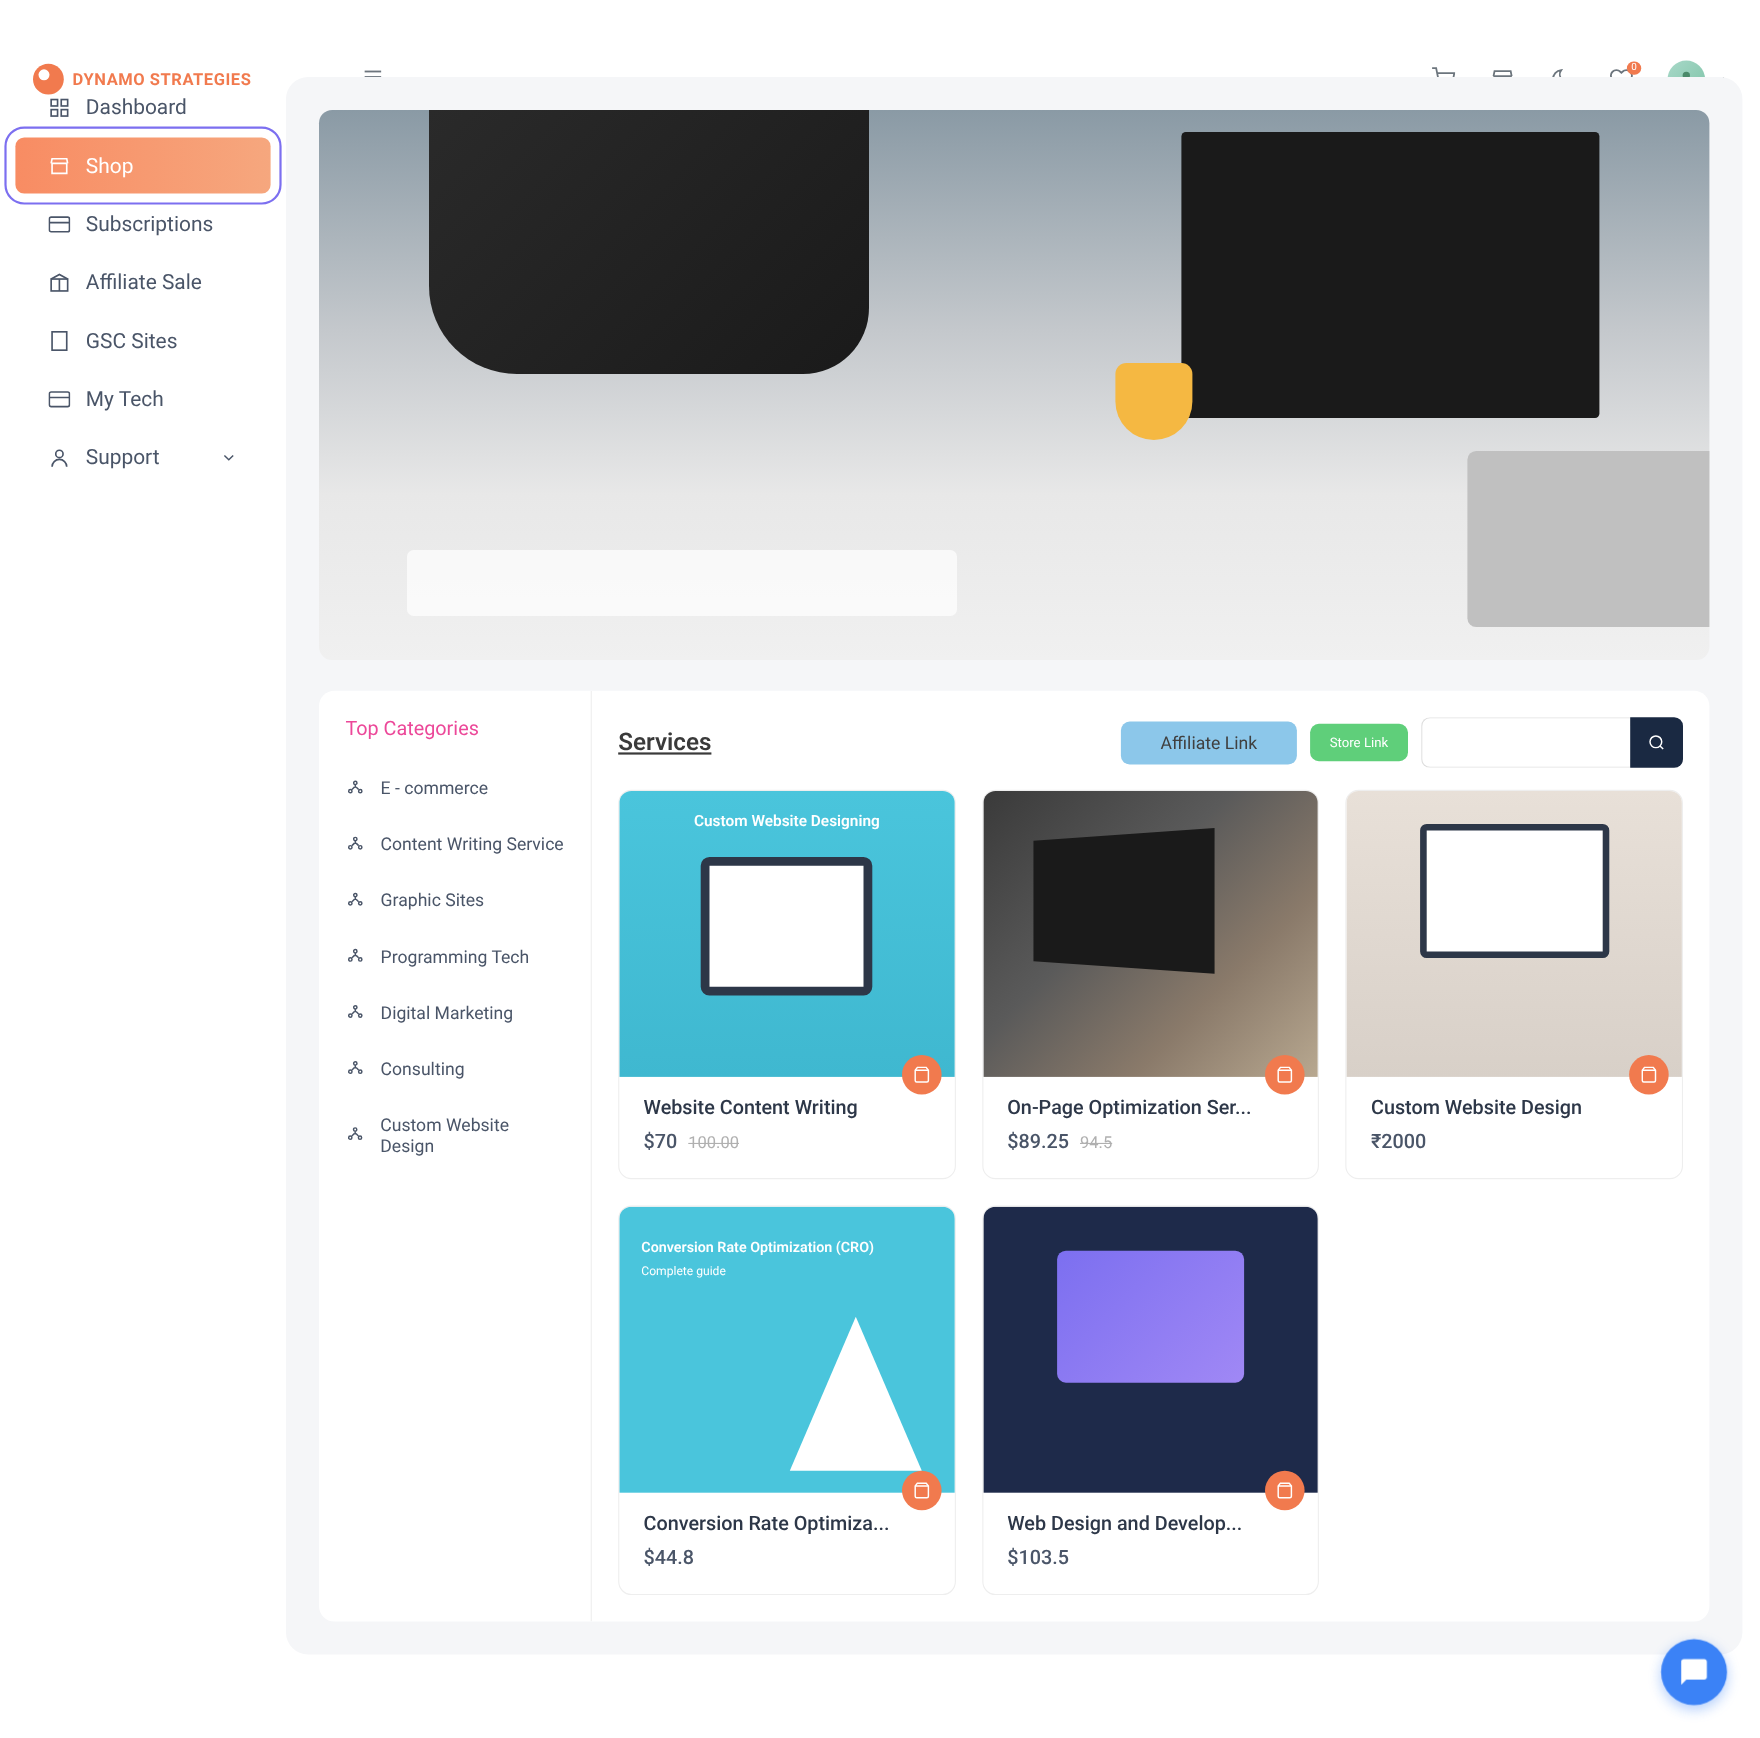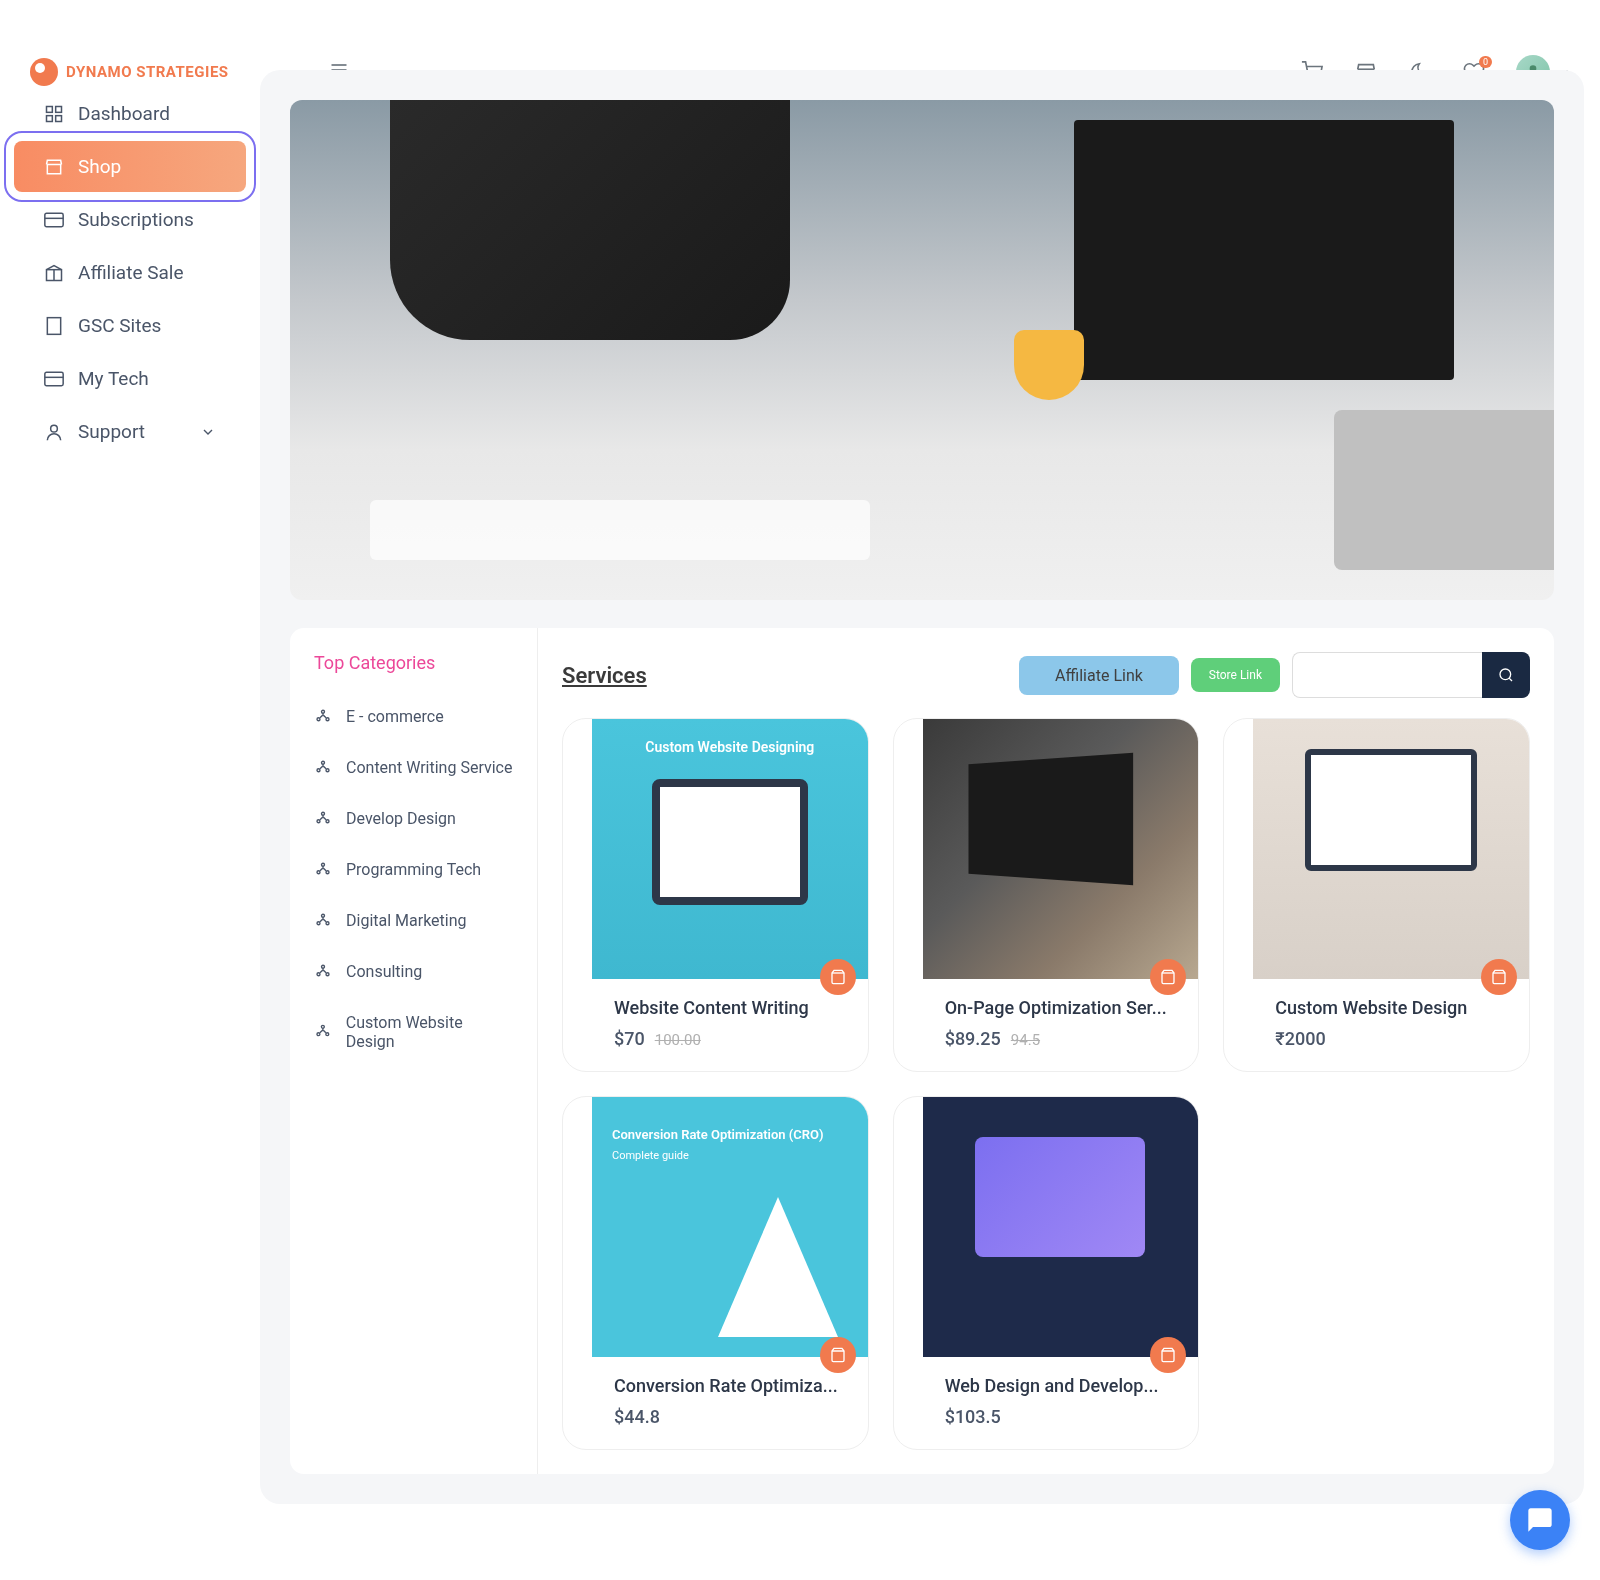--- a/index.html
+++ b/index.html
@@ -14,7 +14,7 @@
 .badge { position:absolute; top:-4px; right:-6px; background:#f17a4e; color:#fff; font-size:9px; border-radius:8px; padding:1px 4px; }
 .avatar { width:34px; height:34px; border-radius:50%; background:linear-gradient(135deg,#a8d8c8,#7fc4a8); display:flex; align-items:center; justify-content:center; }
 .user-dropdown { display:flex; align-items:center; gap:8px; cursor:pointer; }
-.sidebar { position:absolute; left:0; top:76px; width:260px; padding-top:10px; }
+.sidebar { position:absolute; left:0; top:60px; width:260px; padding-top:10px; }
 .nav-item { display:flex; align-items:center; gap:14px; padding:14px 30px; font-size:19px; color:#4a5568; cursor:pointer; border-radius:8px; margin:2px 14px; }
 .nav-item.active { background:linear-gradient(90deg,#f88c63,#f6a77e); color:#fff; outline:2px solid #7c6ff0; outline-offset:8px; }
 .nav-item .chev { margin-left:auto; }

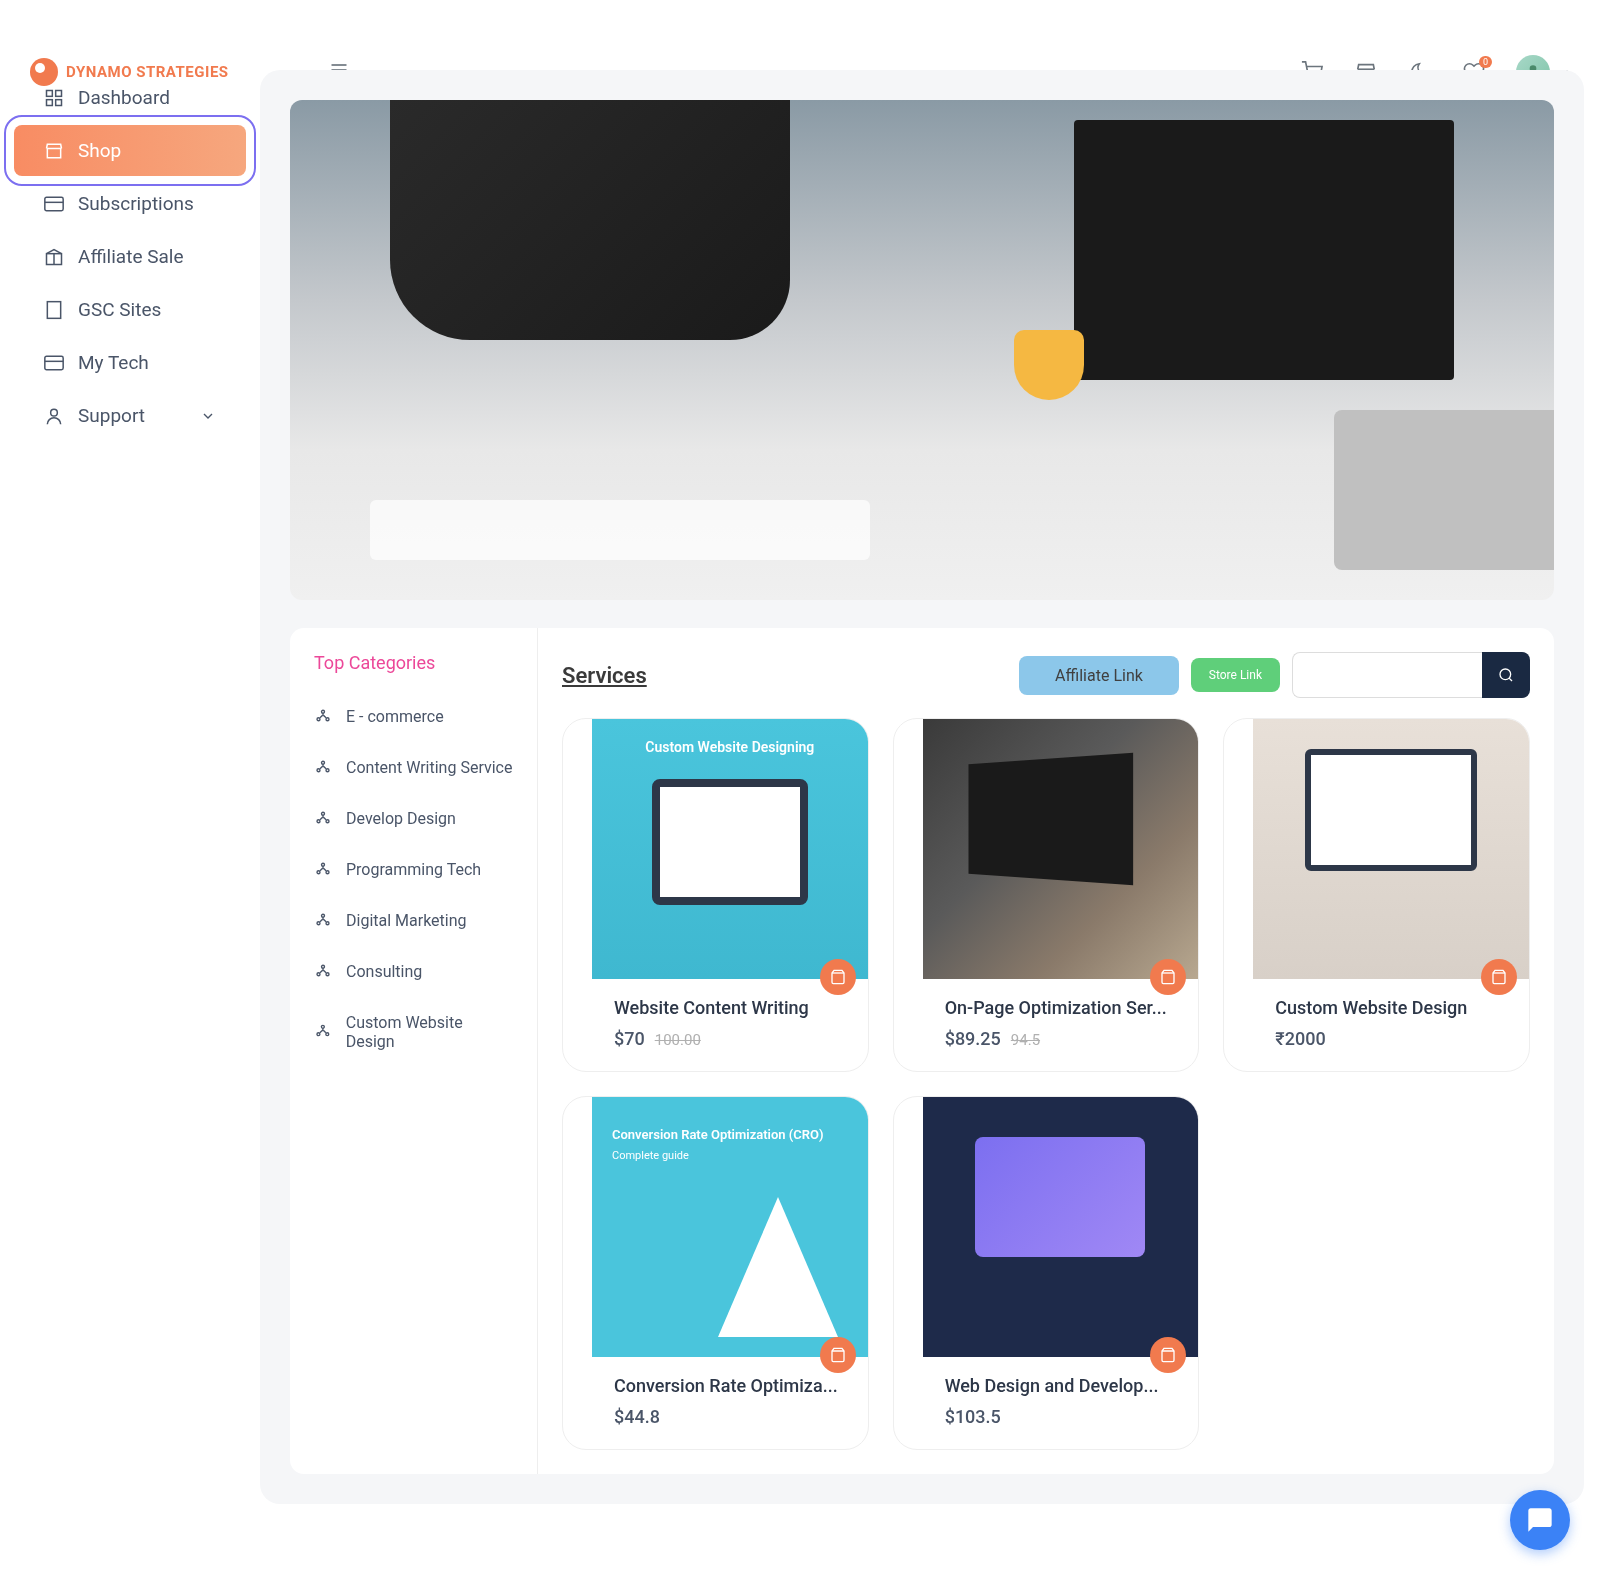--- a/index.html
+++ b/index.html
@@ -210,7 +210,7 @@
               <circle cx="18" cy="15" r="2"></circle>
               <path d="M12 7v4m-4 2l3-3m5 3l-3-3"></path>
             </svg>
-            <span>Develop Design</span>
+            <span>Graphic Sites</span>
           </div>
           <div class="cat-item">
             <svg class="cat-icon" viewBox="0 0 24 24" fill="none" stroke="currentColor" stroke-width="1.8">

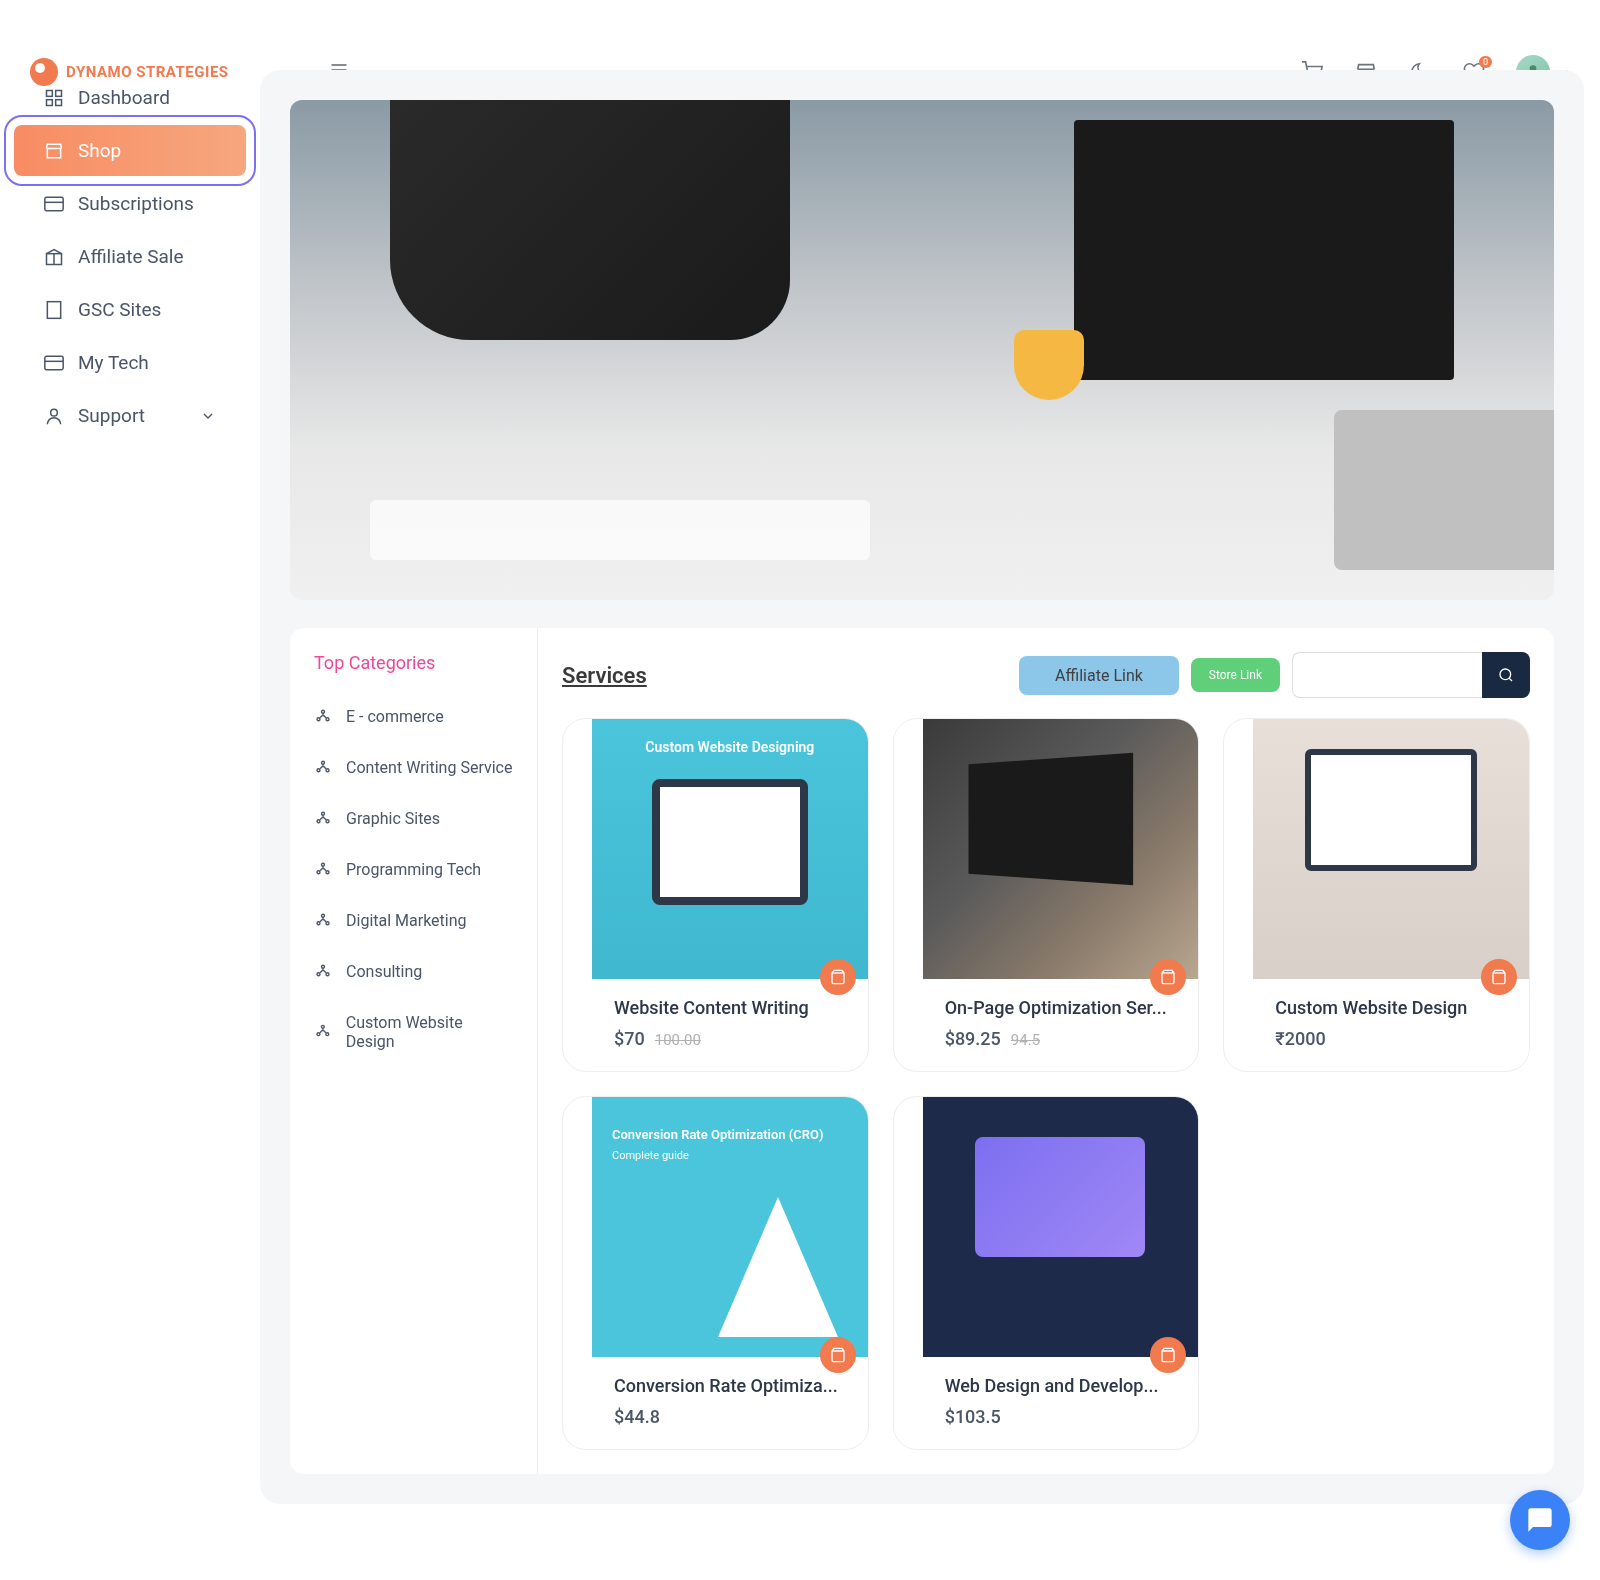--- a/index.html
+++ b/index.html
@@ -41,7 +41,7 @@
 .search-input { width:190px; height:46px; border:1px solid #ddd; border-right:none; border-radius:8px 0 0 8px; padding:0 12px; font-size:15px; }
 .search-btn { width:48px; height:46px; background:#1a2942; border:none; border-radius:0 8px 8px 0; color:#fff; cursor:pointer; display:flex; align-items:center; justify-content:center; }
 .grid { display:grid; grid-template-columns:repeat(3,1fr); gap:24px; }
-.card { border:1px solid #eee; border-radius:24px; overflow:hidden; position:relative;padding-left:29px; }
+.card { border:1px solid #eee; border-radius:12px; overflow:hidden; position:relative; }
 .card-img { height:260px; position:relative; }
 .card-body { padding:18px 22px 22px; }
 .card-title { font-size:18px; font-weight:500; color:#2d3748; margin-bottom:10px; white-space:nowrap; overflow:hidden; text-overflow:ellipsis; }

